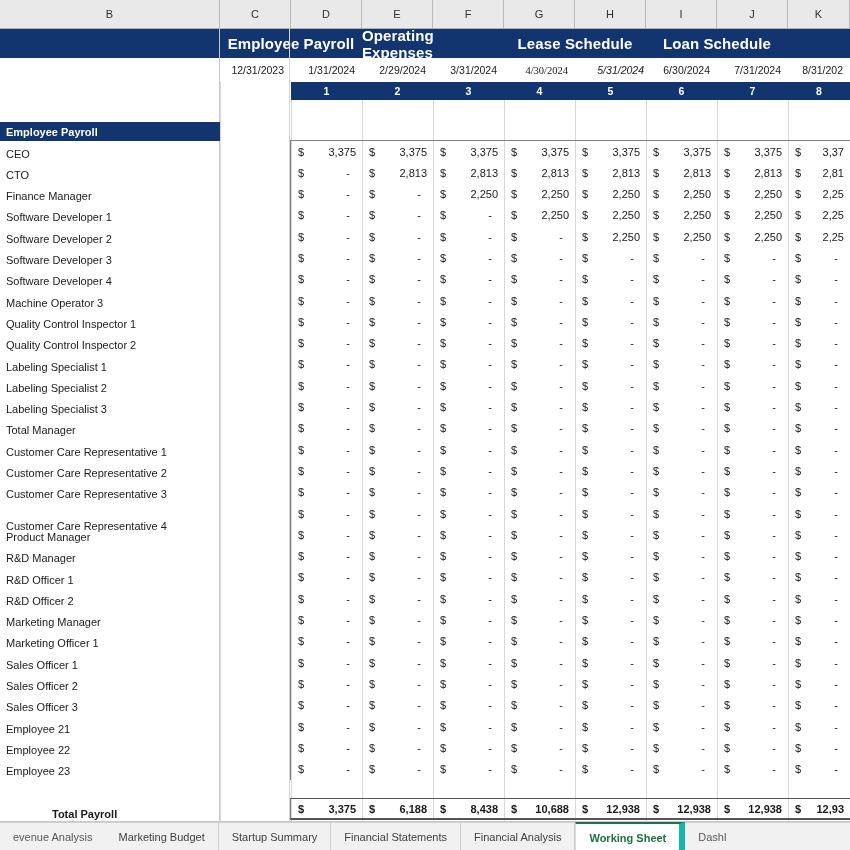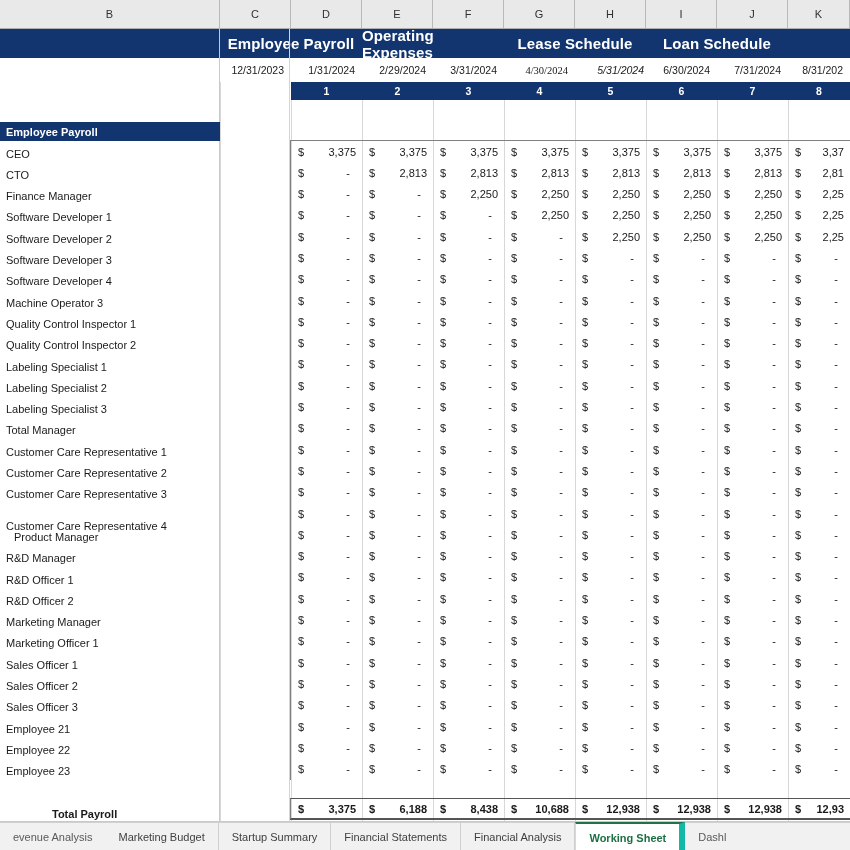--- a/index.html
+++ b/index.html
@@ -239,7 +239,7 @@
       <div class="rowlabel" style="top: 462.5px;">Customer Care Representative 2</div>
       <div class="rowlabel" style="top: 483.8px;">Customer Care Representative 3</div>
       <div class="rowlabel" style="top: 515px;">Customer Care Representative 4</div>
-      <div class="rowlabel" style="top: 526.4px; margin-left: 8px;">Product Manager</div>
+      <div class="rowlabel" style="top: 526.4px;">Product Manager</div>
       <div class="rowlabel" style="top: 547.7px;">R&amp;D Manager</div>
       <div class="rowlabel" style="top: 569px;">R&amp;D Officer 1</div>
       <div class="rowlabel" style="top: 590.3px;">R&amp;D Officer 2</div>

